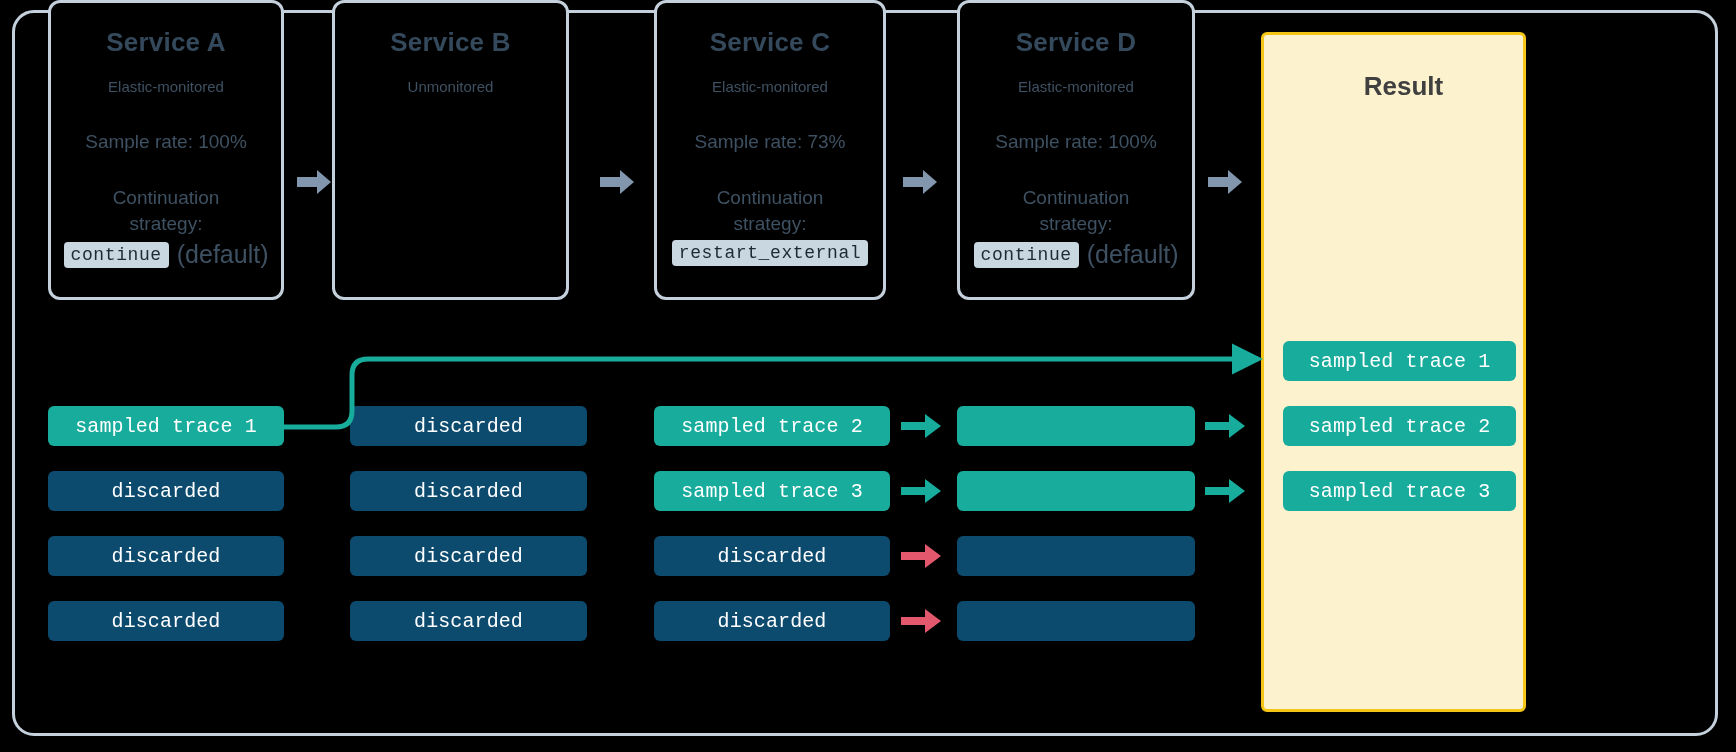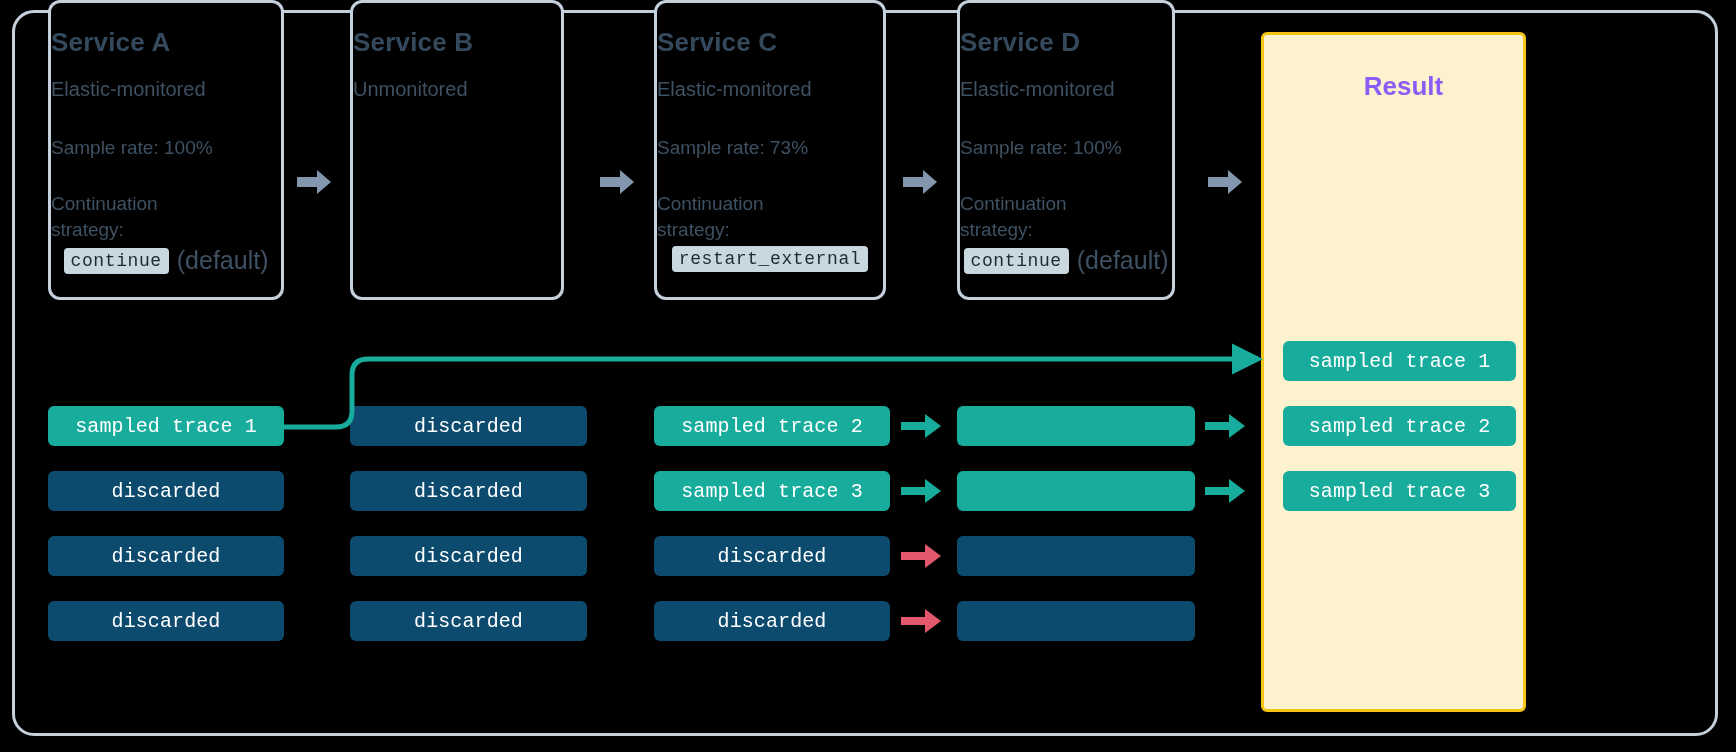--- a/index.html
+++ b/index.html
@@ -28,7 +28,7 @@
     border-radius:12px;
     box-sizing:border-box;
     background:#000;
-    text-align:left;
+    text-align:center;
     padding-top:14px;
   }
   .card-title{

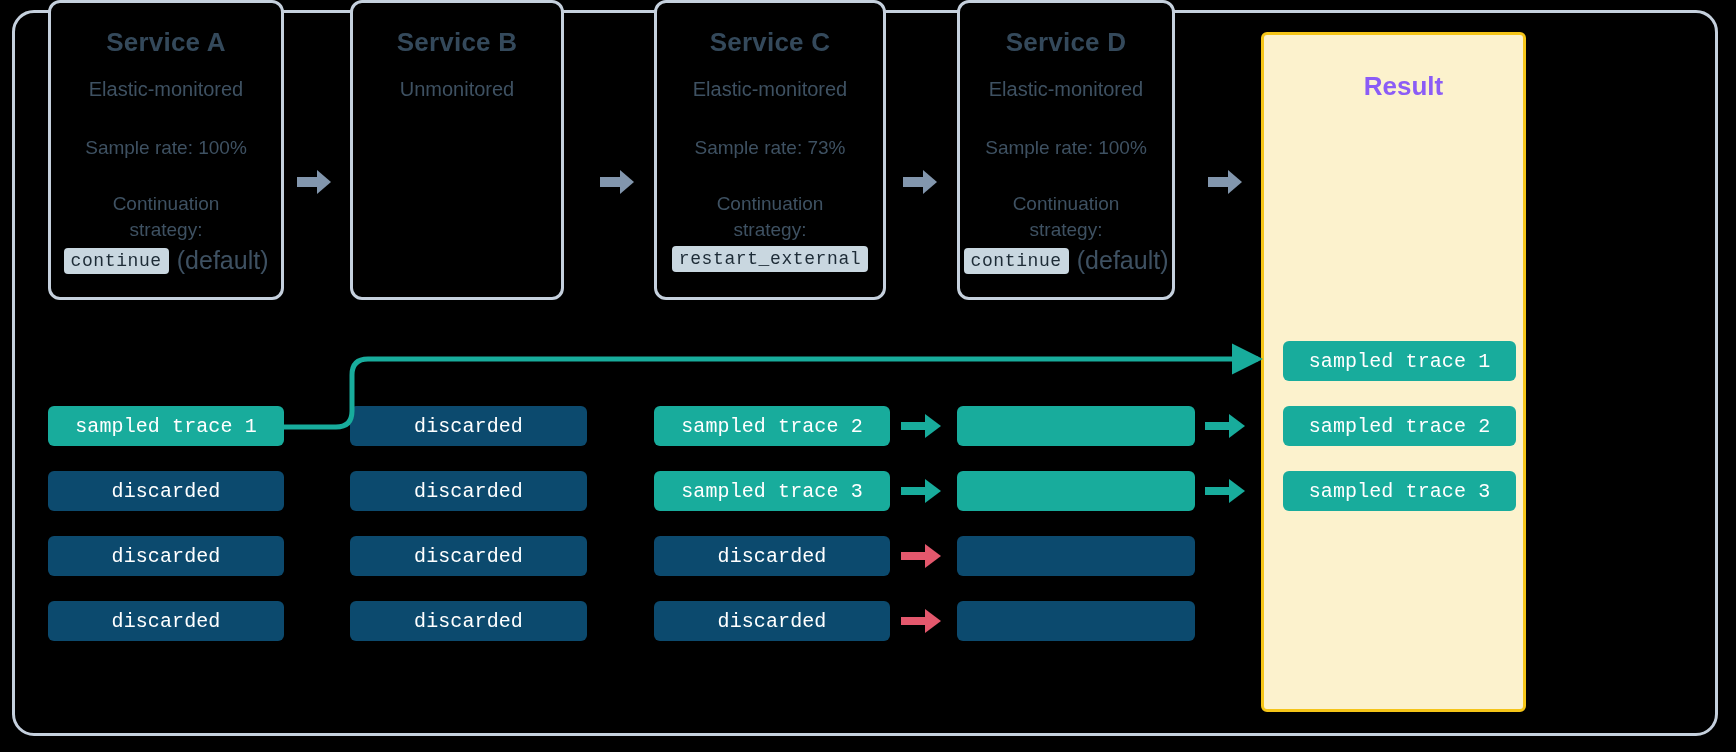--- a/index.html
+++ b/index.html
@@ -134,7 +134,7 @@
       <div class="head"></div>
   </div>
 
-  <div class="card" style="left:350px;width:214px;">
+  <div class="card" style="left:332px;width:237px;">
     <div class="card-title">Service B</div>
     <div class="card-sub">Unmonitored</div>
   </div>

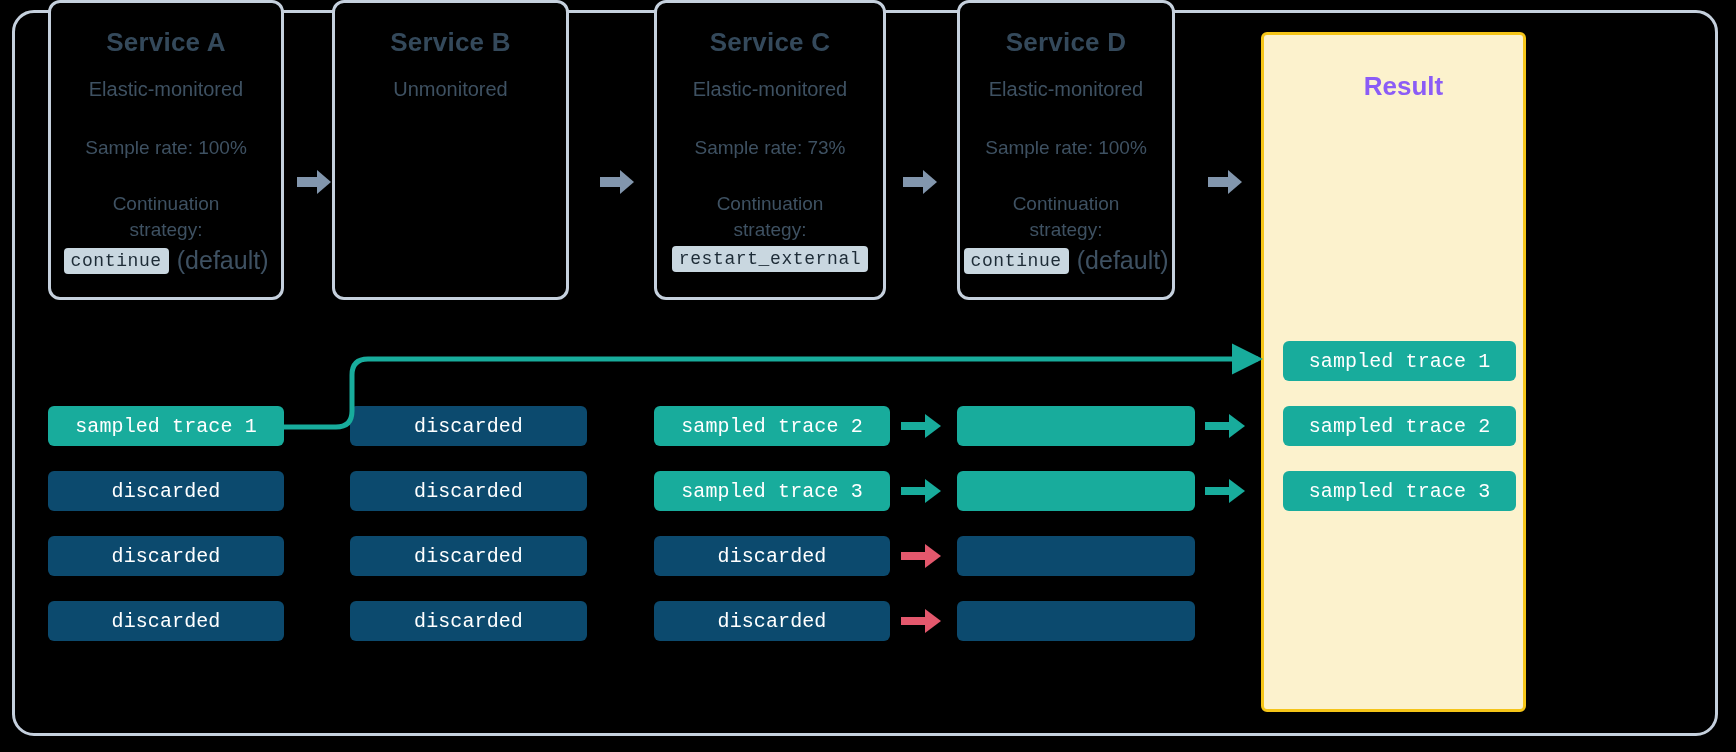--- a/index.html
+++ b/index.html
@@ -161,7 +161,7 @@
       <div class="head"></div>
   </div>
 
-  <div class="card" style="left:957px;width:218px;">
+  <div class="card" style="left:957px;width:238px;">
     <div class="card-title">Service D</div>
     <div class="card-sub">Elastic-monitored</div>
     <div class="card-rate">Sample rate: 100%</div>

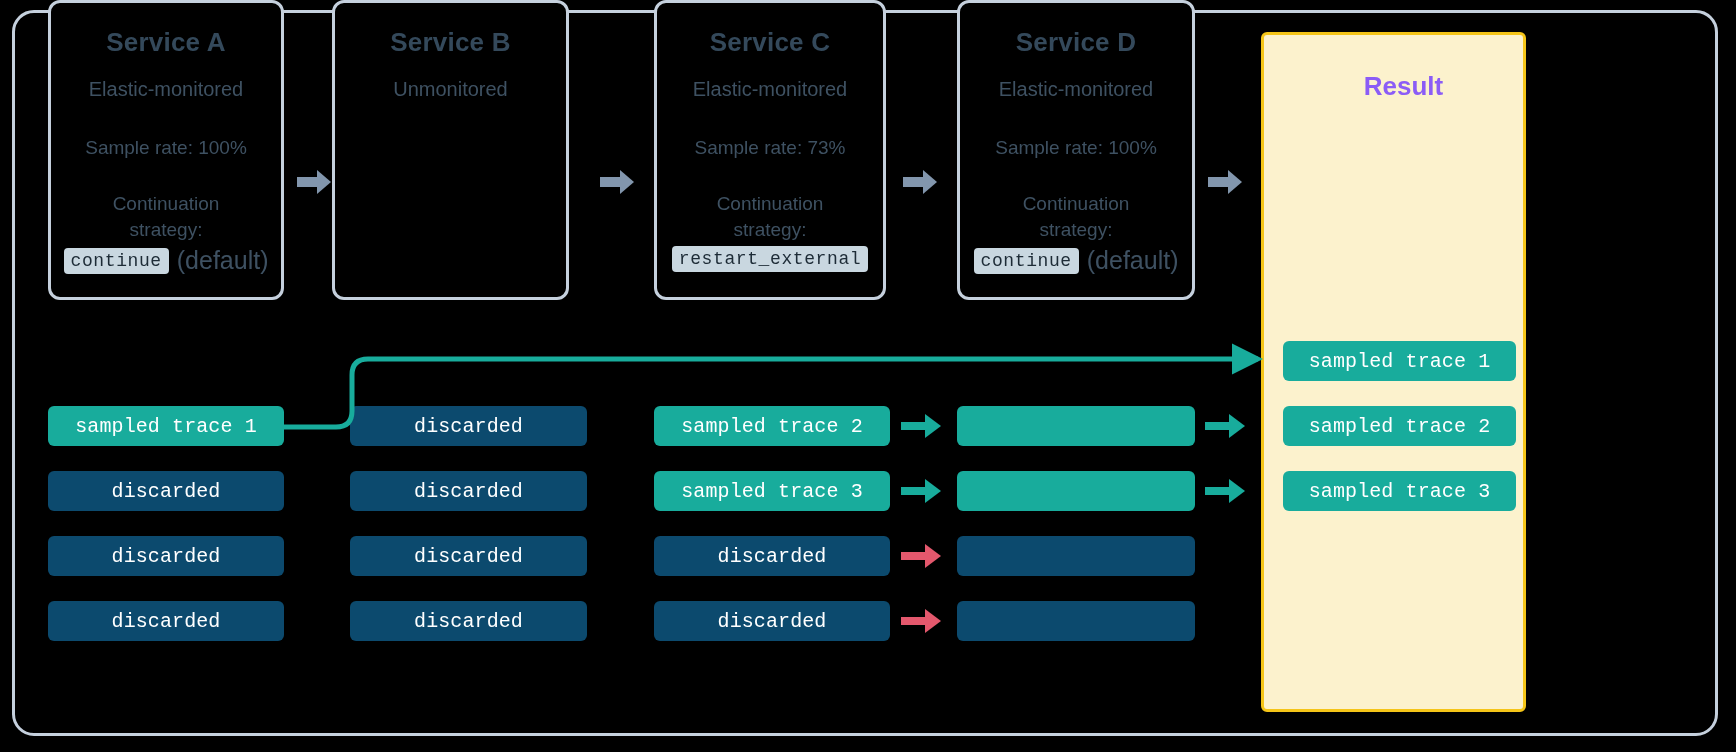--- a/index.html
+++ b/index.html
@@ -36,7 +36,7 @@
     letter-spacing:.2px;margin:10px 0 0 0;
   }
   .card-sub{
-    font-size:20px;color:#3e5162;margin-top:20px;
+    font-size:15px;color:#3e5162;margin-top:20px;
   }
   .card-rate{
     font-size:19px;color:#3e5162;margin-top:36px;

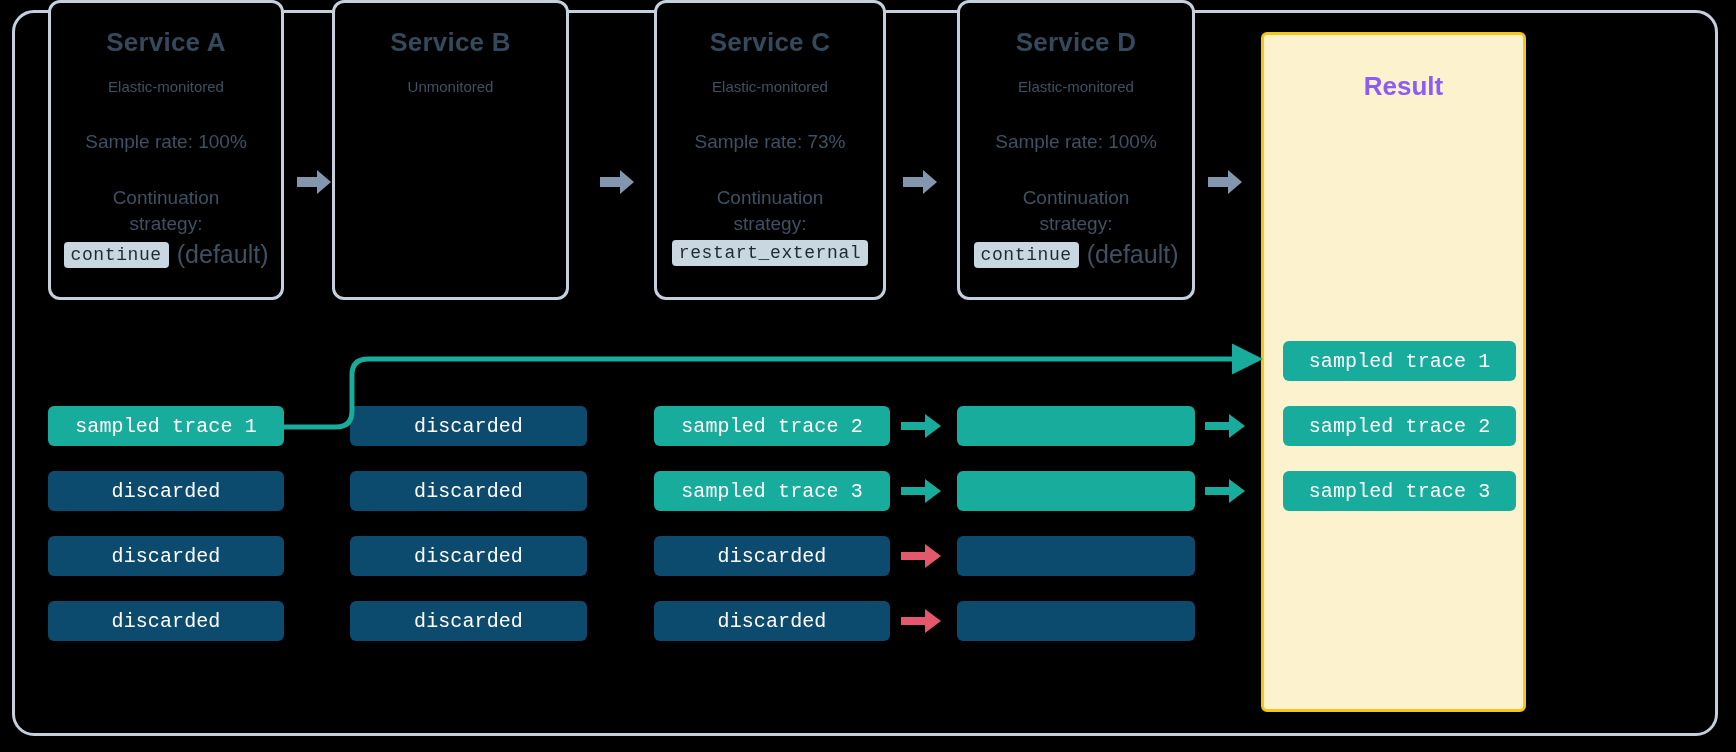--- a/index.html
+++ b/index.html
@@ -69,7 +69,7 @@
     text-align:center;
   }
   .result-title{
-    font-size:26px;font-weight:bold;color:#8b5cf6;
+    font-size:26px;font-weight:bold;color:#404040;
     margin-top:36px;
     margin-left:20px;
   }

